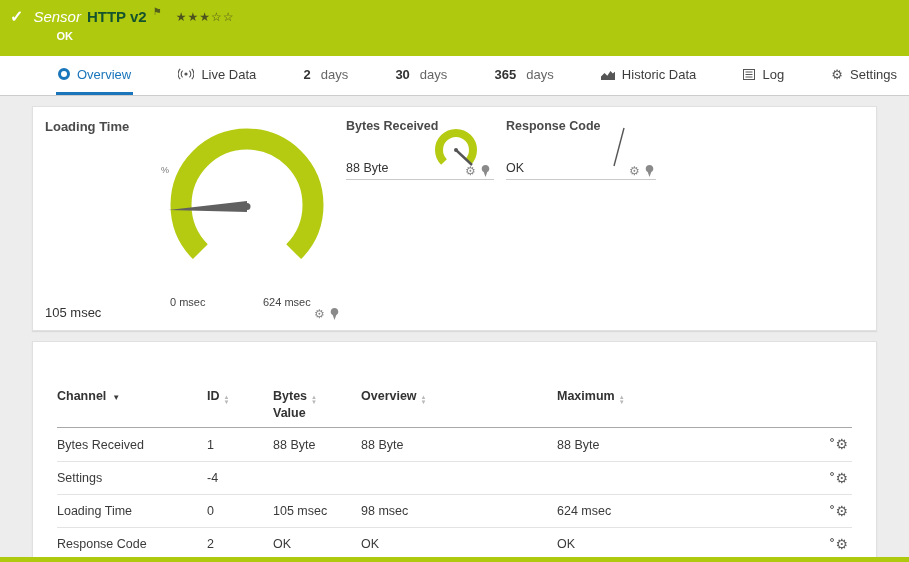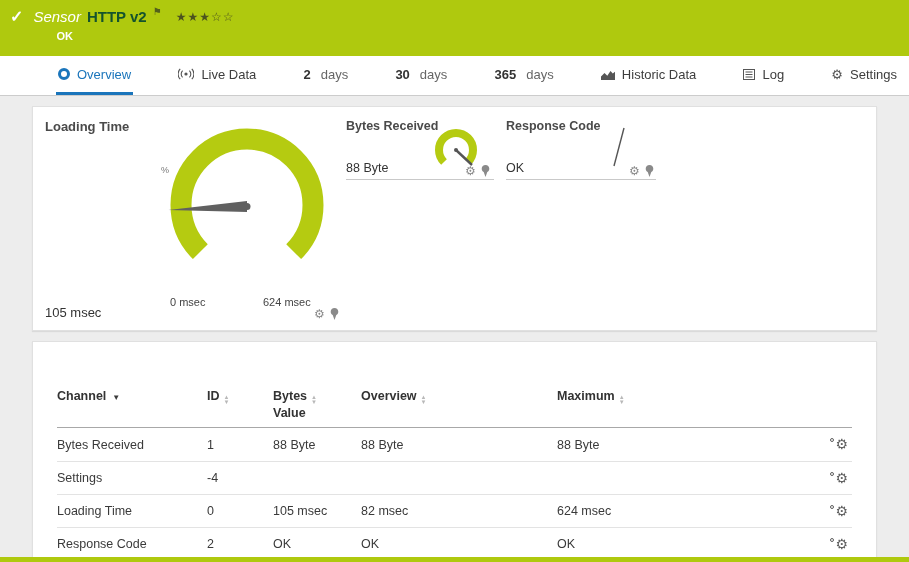--- a/index.html
+++ b/index.html
@@ -269,7 +269,7 @@
         <div>Loading Time</div>
         <div class="right">0</div>
         <div class="right">105 msec</div>
-        <div class="right">82 msec</div>
+        <div class="right">98 msec</div>
         <div class="right">624 msec</div>
         <div class="td-gear"><span class="chan-gear"><span class="cg-dot"></span><span class="cg-gear">⚙</span></span></div>
       </div>

